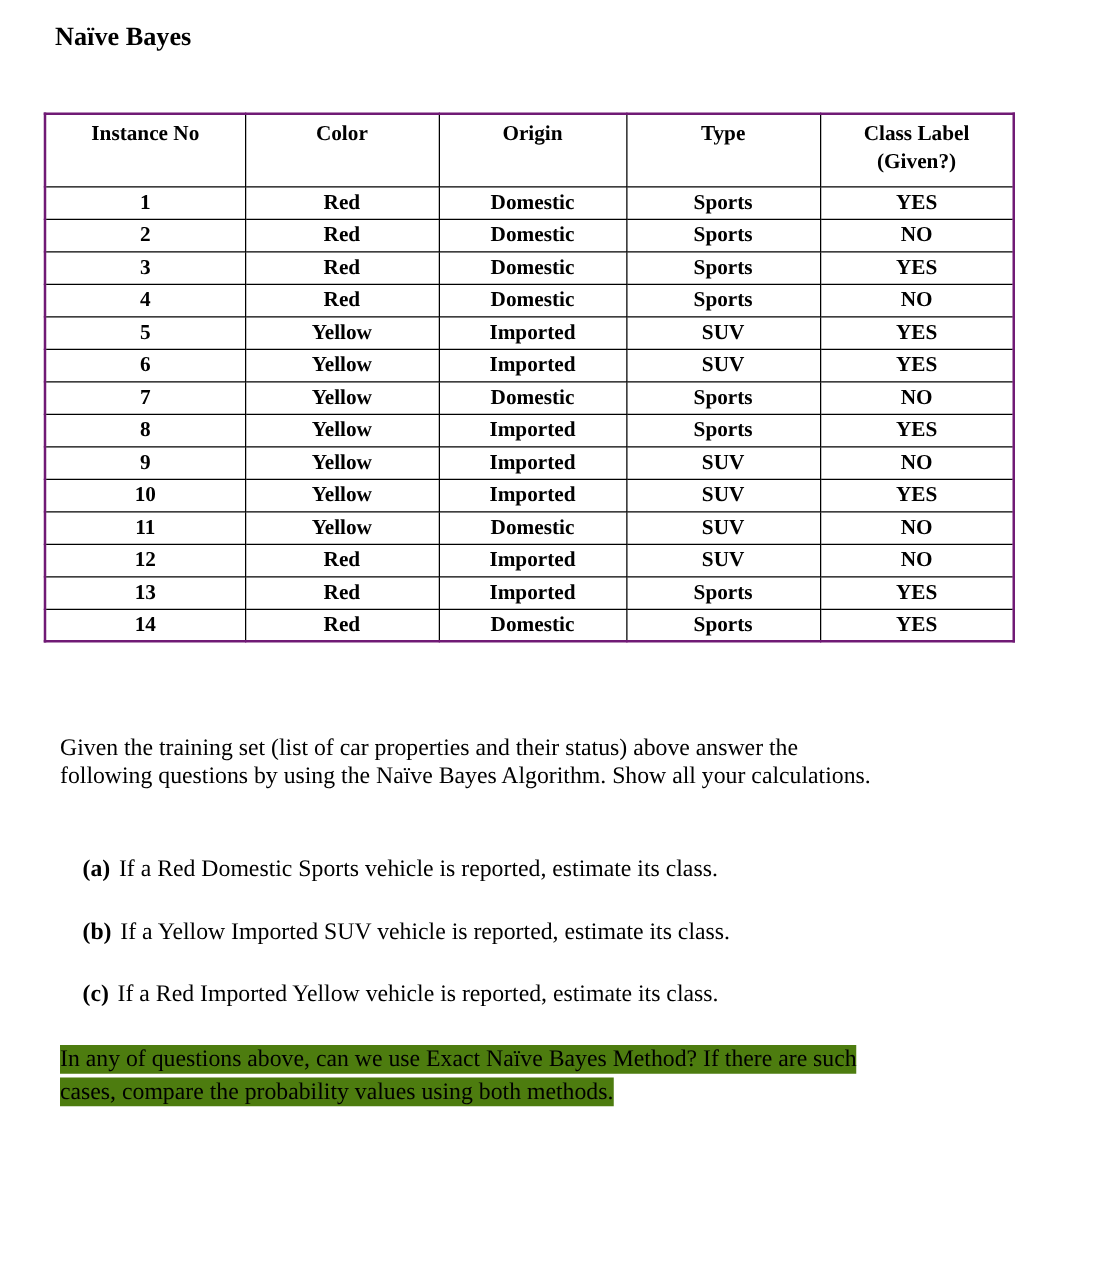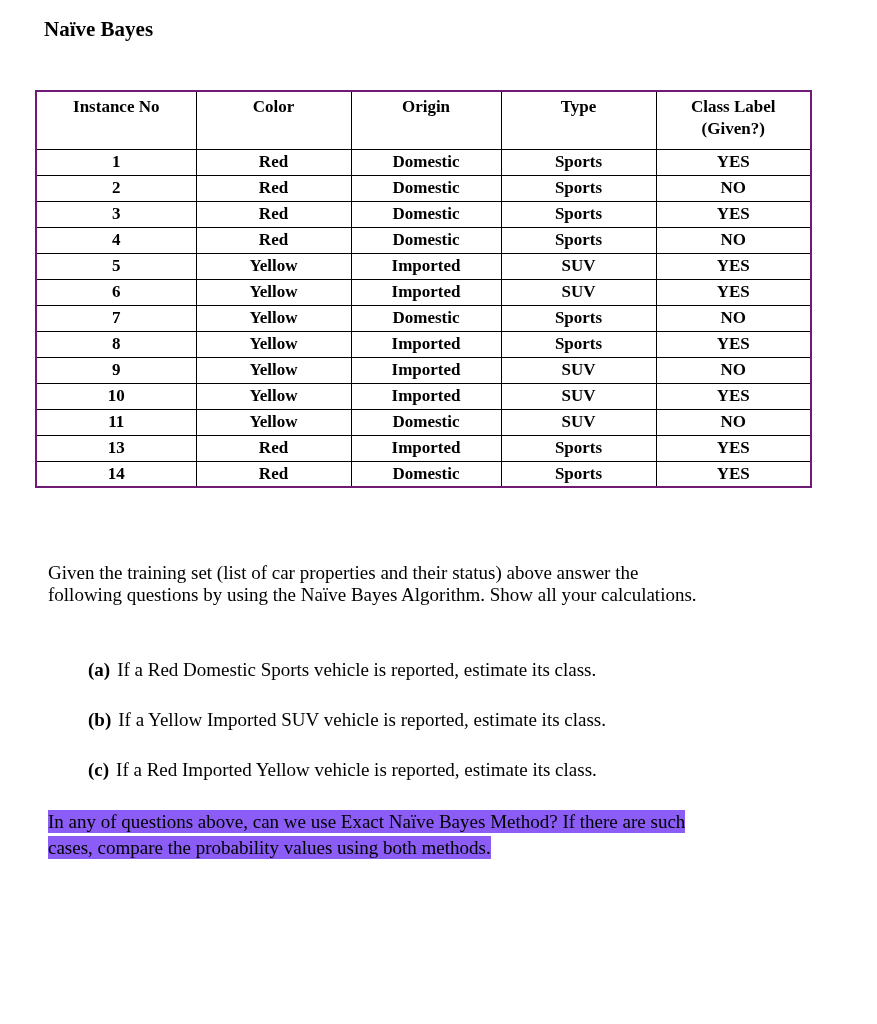--- a/index.html
+++ b/index.html
@@ -189,6 +189,13 @@
           <td>NO</td>
         </tr>
         <tr>
+          <td>12</td>
+          <td>Red</td>
+          <td>Imported</td>
+          <td>SUV</td>
+          <td>NO</td>
+        </tr>
+        <tr>
           <td>13</td>
           <td>Red</td>
           <td>Imported</td>

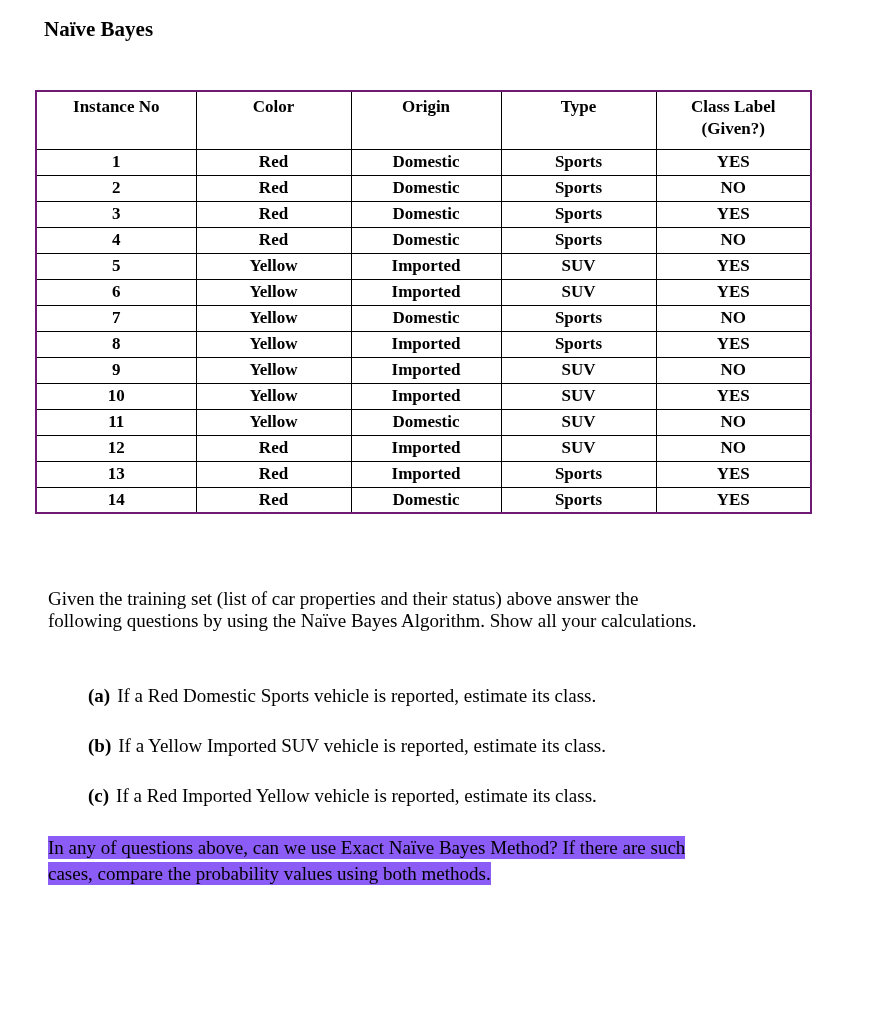--- a/index.html
+++ b/index.html
@@ -59,7 +59,7 @@
     white-space: pre-line;
   }
 
-  .questions { margin: 51px 0 0 88px; }
+  .questions { margin: 51px 0 0 66px; }
   .question {
     font-size: 19px;
     line-height: 26px;

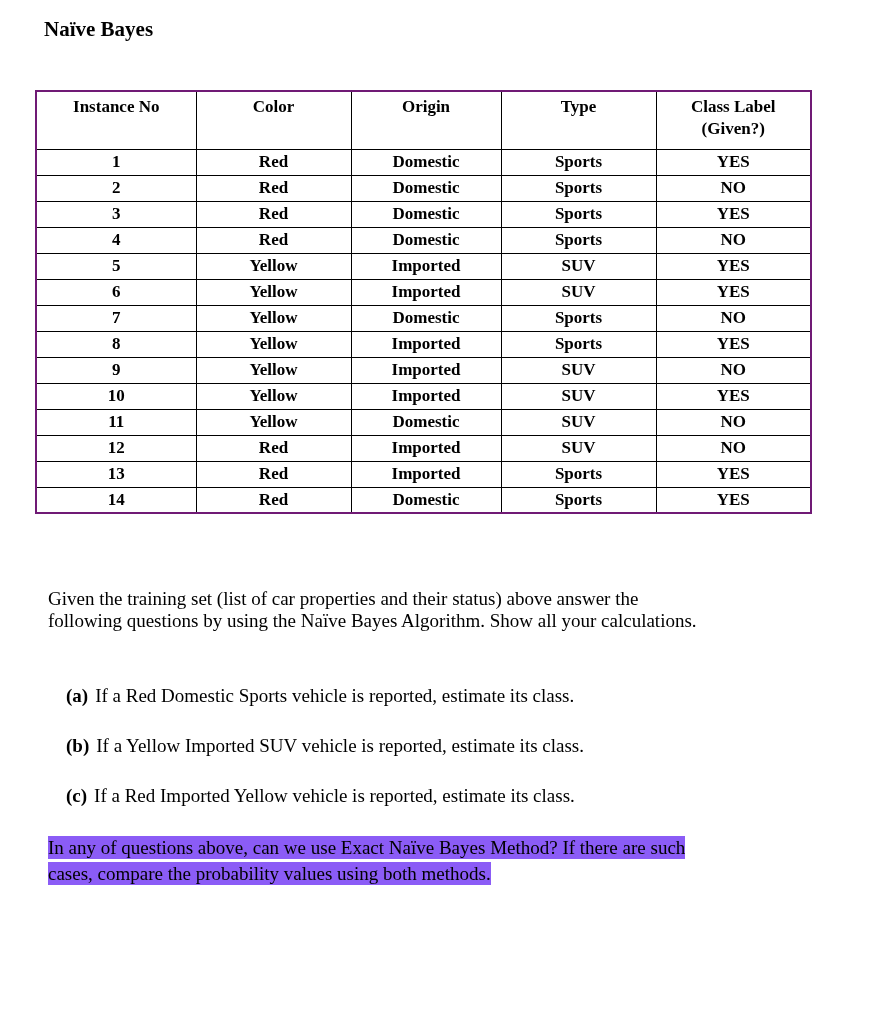--- a/index.html
+++ b/index.html
@@ -222,7 +222,7 @@
     </div>
 
   <p class="note">
-    <span class="hl" id="note-text" style="background-color: #8b5cf6;">In any of questions above, can we use Exact Naïve Bayes Method? If there are such
+    <span class="hl" id="note-text" style="background-color: #4d7c0f;">In any of questions above, can we use Exact Naïve Bayes Method? If there are such
 cases, compare the probability values using both methods.</span>
   </p>
 

